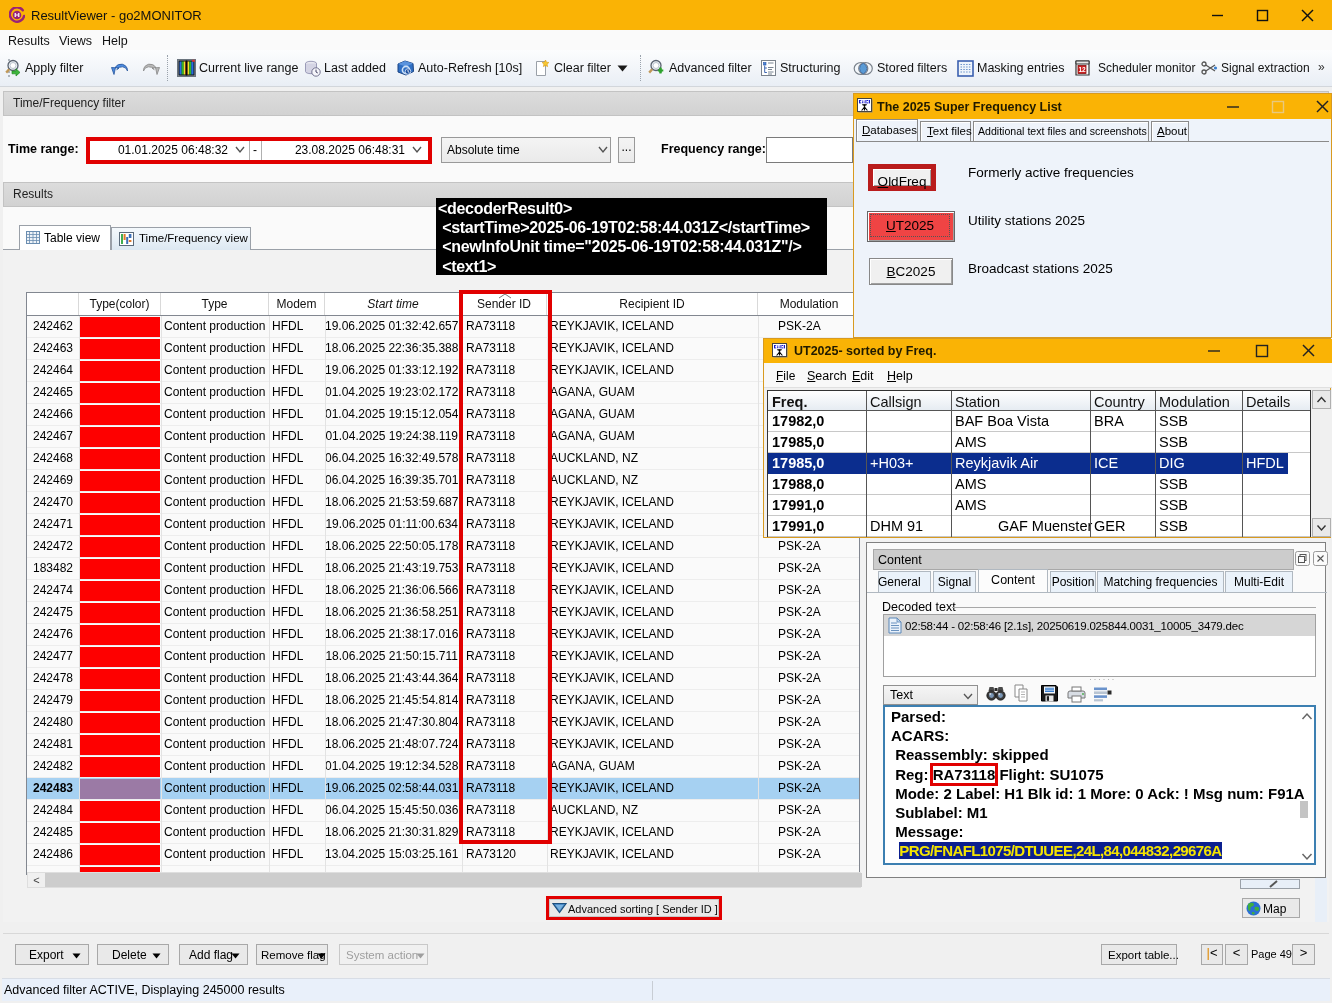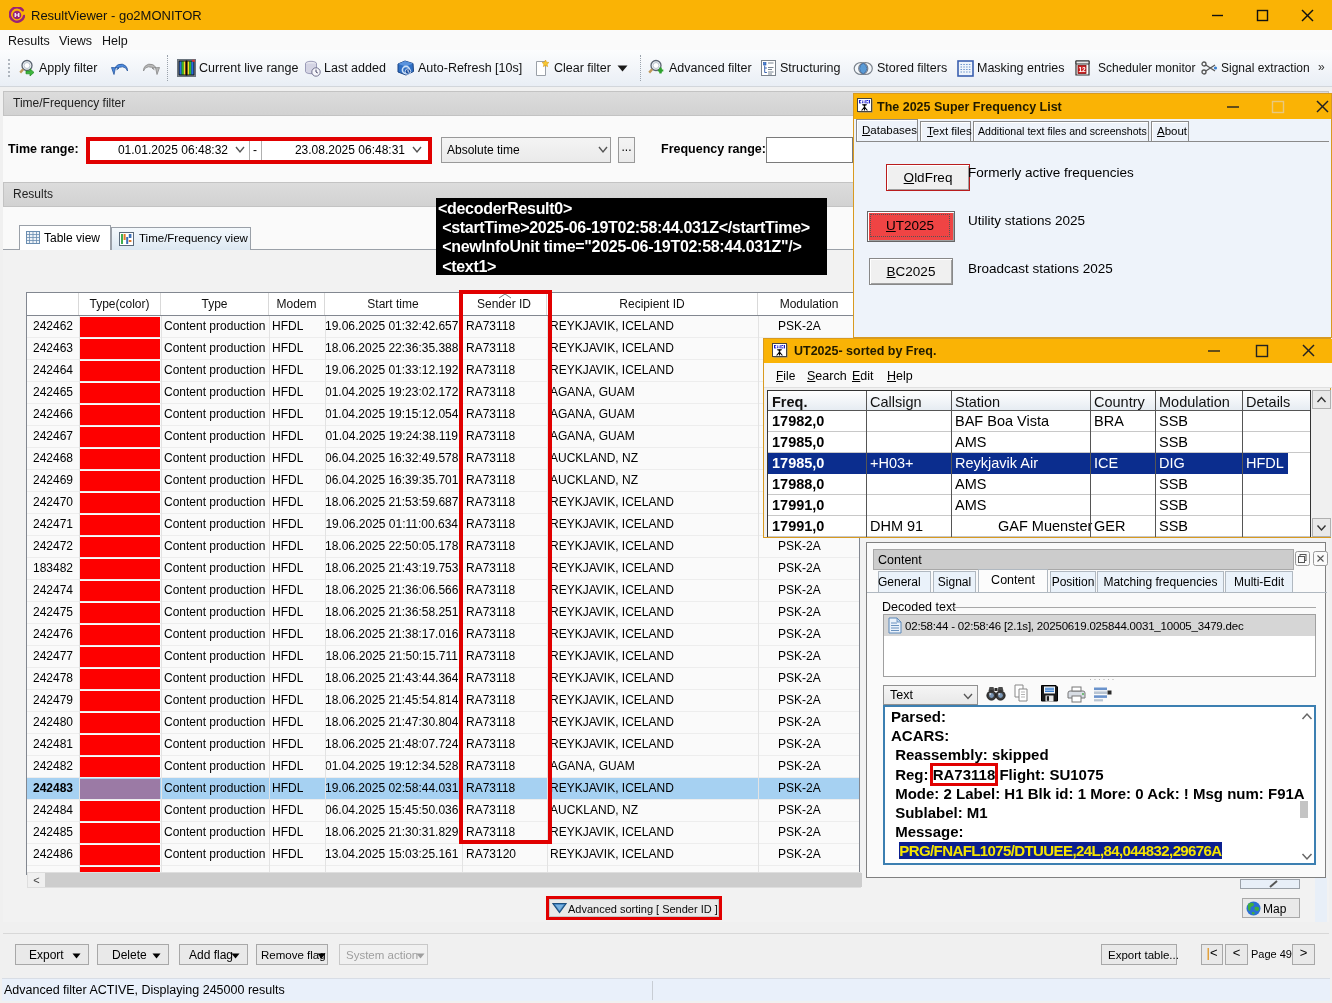--- a/index.html
+++ b/index.html
@@ -71,7 +71,7 @@
         <circle cx="2" cy="14" r="1" fill="#98a0aa"></circle>
         <circle cx="2" cy="18" r="1" fill="#98a0aa"></circle>
       </svg>
-<div class="tbtn" style="left:17px;">
+<div class="tbtn" style="left:3px;">
         <svg width="19" height="18" viewBox="0 0 19 18">
           <circle cx="10" cy="6.5" r="5" fill="#f2f6fa" stroke="#5a6370" stroke-width="1.3"></circle>
           <circle cx="10" cy="6.5" r="3" fill="#ffffff" stroke="#aab4c0" stroke-width="0.8"></circle>

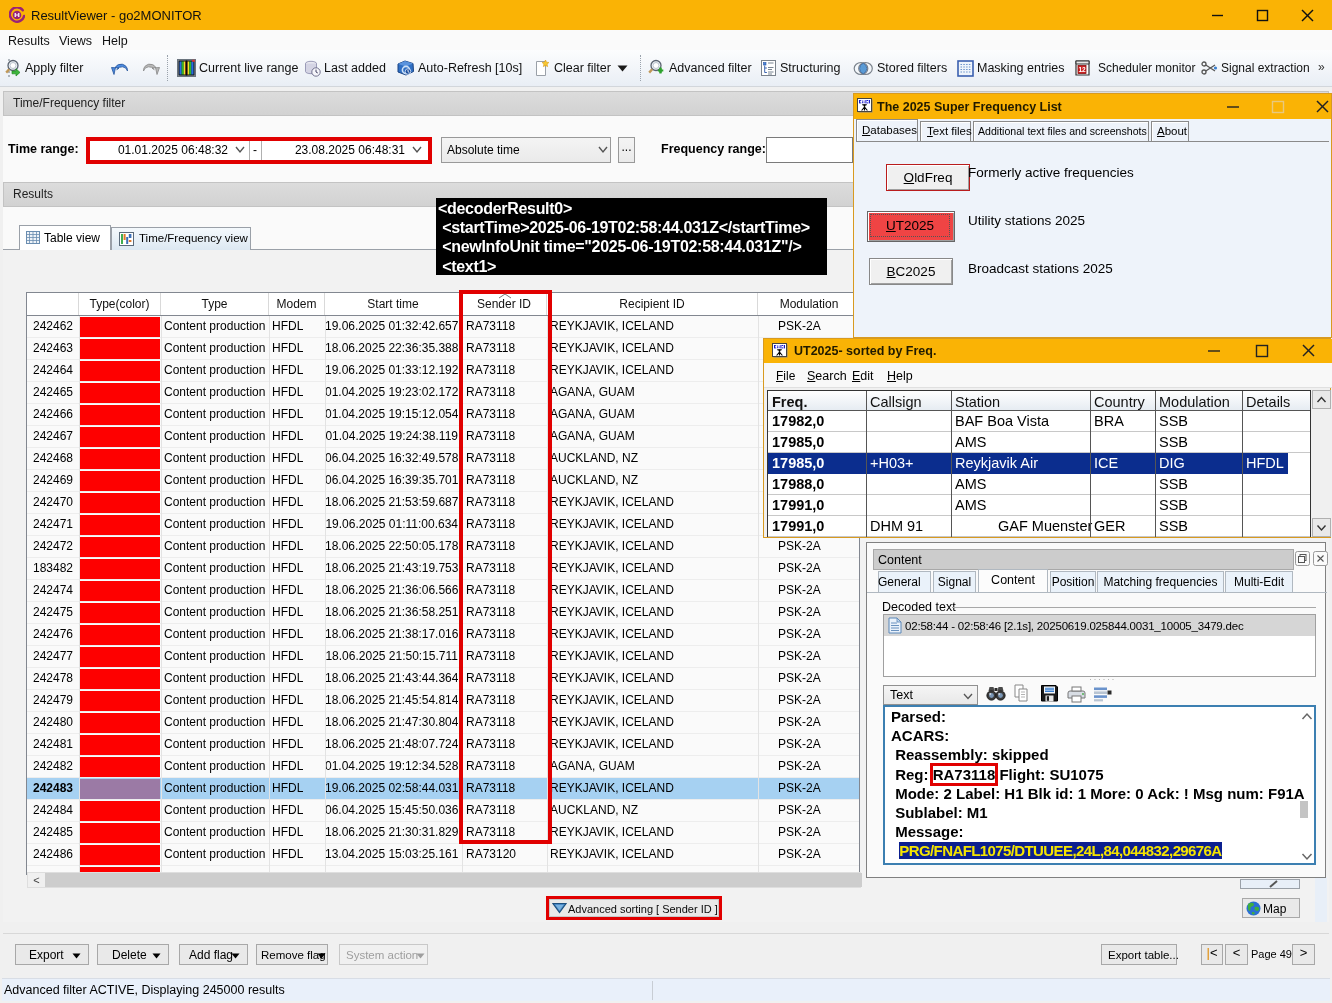--- a/index.html
+++ b/index.html
@@ -824,7 +824,7 @@
 <div class="abs" style="left:297px;top:27px;width:38px;height:20px;background:#eef3fa;border:1px solid #8a8a8a;border-bottom:none;z-index:1;box-shadow:inset 1px 1px 0 #fff;"></div>
 <div class="abs" style="left:303px;top:31px;font-size:11.5px;z-index:3;"><u>A</u>bout</div>
 <div class="abs" style="left:2px;top:47px;width:473px;height:196px;border-top:1px solid #8a8a8a;"></div>
-<div class="abs" style="left:32px;top:70px;width:84px;height:27px;background:#f0f0f0;border:1px solid #b91c1c;border-style:solid;box-shadow:inset 1px 1px 0 #fff, inset -1px -1px 0 #a0a0a0;text-align:center;line-height:26px;font-size:13.5px;"><u>O</u>ldFreq</div>
+<div class="abs" style="left:14px;top:70px;width:68px;height:27px;background:#f0f0f0;border:5px solid #b91c1c;border-style:solid;box-shadow:inset 1px 1px 0 #fff, inset -1px -1px 0 #a0a0a0;text-align:center;line-height:26px;font-size:13.5px;"><u>O</u>ldFreq</div>
 <div class="abs" style="left:13px;top:117px;width:88px;height:31px;background:#ef4444;border:1px solid #666;box-shadow:inset 1px 1px 0 #fff, inset -1px -1px 0 #a0a0a0;">
   <div class="abs" style="left:2px;top:2px;width:80px;height:23px;border:1px dotted #555;text-align:center;line-height:22px;font-size:13.5px;"><u>U</u>T2025</div>
 </div>

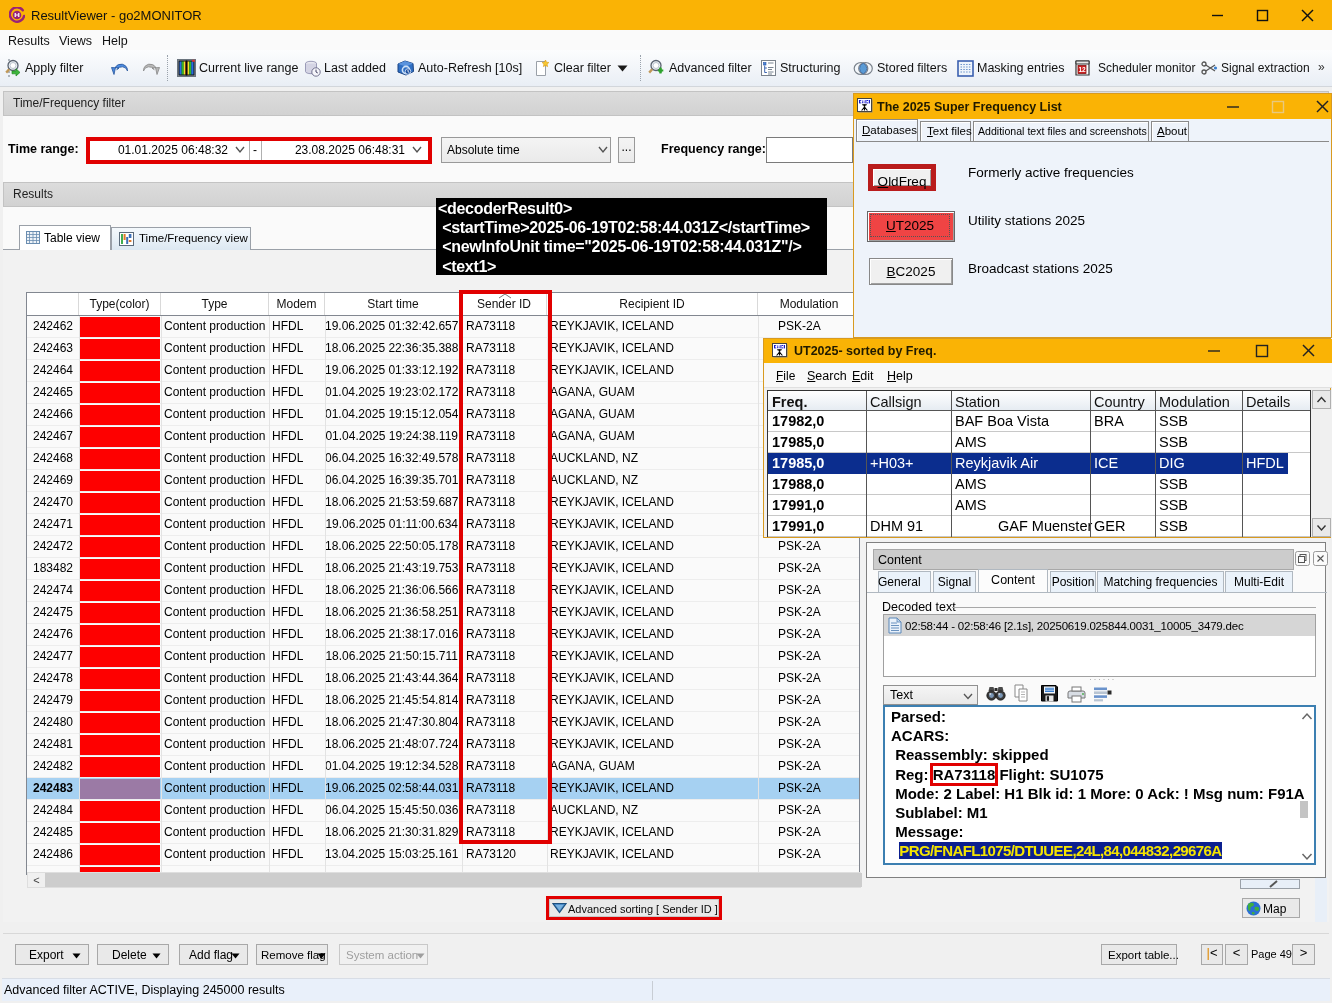--- a/index.html
+++ b/index.html
@@ -247,7 +247,7 @@
 <div class="hcell" style="left:52px;width:82px;">Type(color)</div>
 <div class="hcell" style="left:134px;width:108px;">Type</div>
 <div class="hcell" style="left:242px;width:56px;">Modem</div>
-<div class="hcell" style="left:298px;width:137px;">Start time</div>
+<div class="hcell" style="left:298px;width:137px;font-style:italic;">Start time</div>
 <div class="hcell" style="left:435px;width:85px;">Sender ID</div>
 <div class="hcell" style="left:520px;width:211px;">Recipient ID</div>
 <div class="hcell" style="left:731px;width:102px;border-right:none;">Modulation</div>

